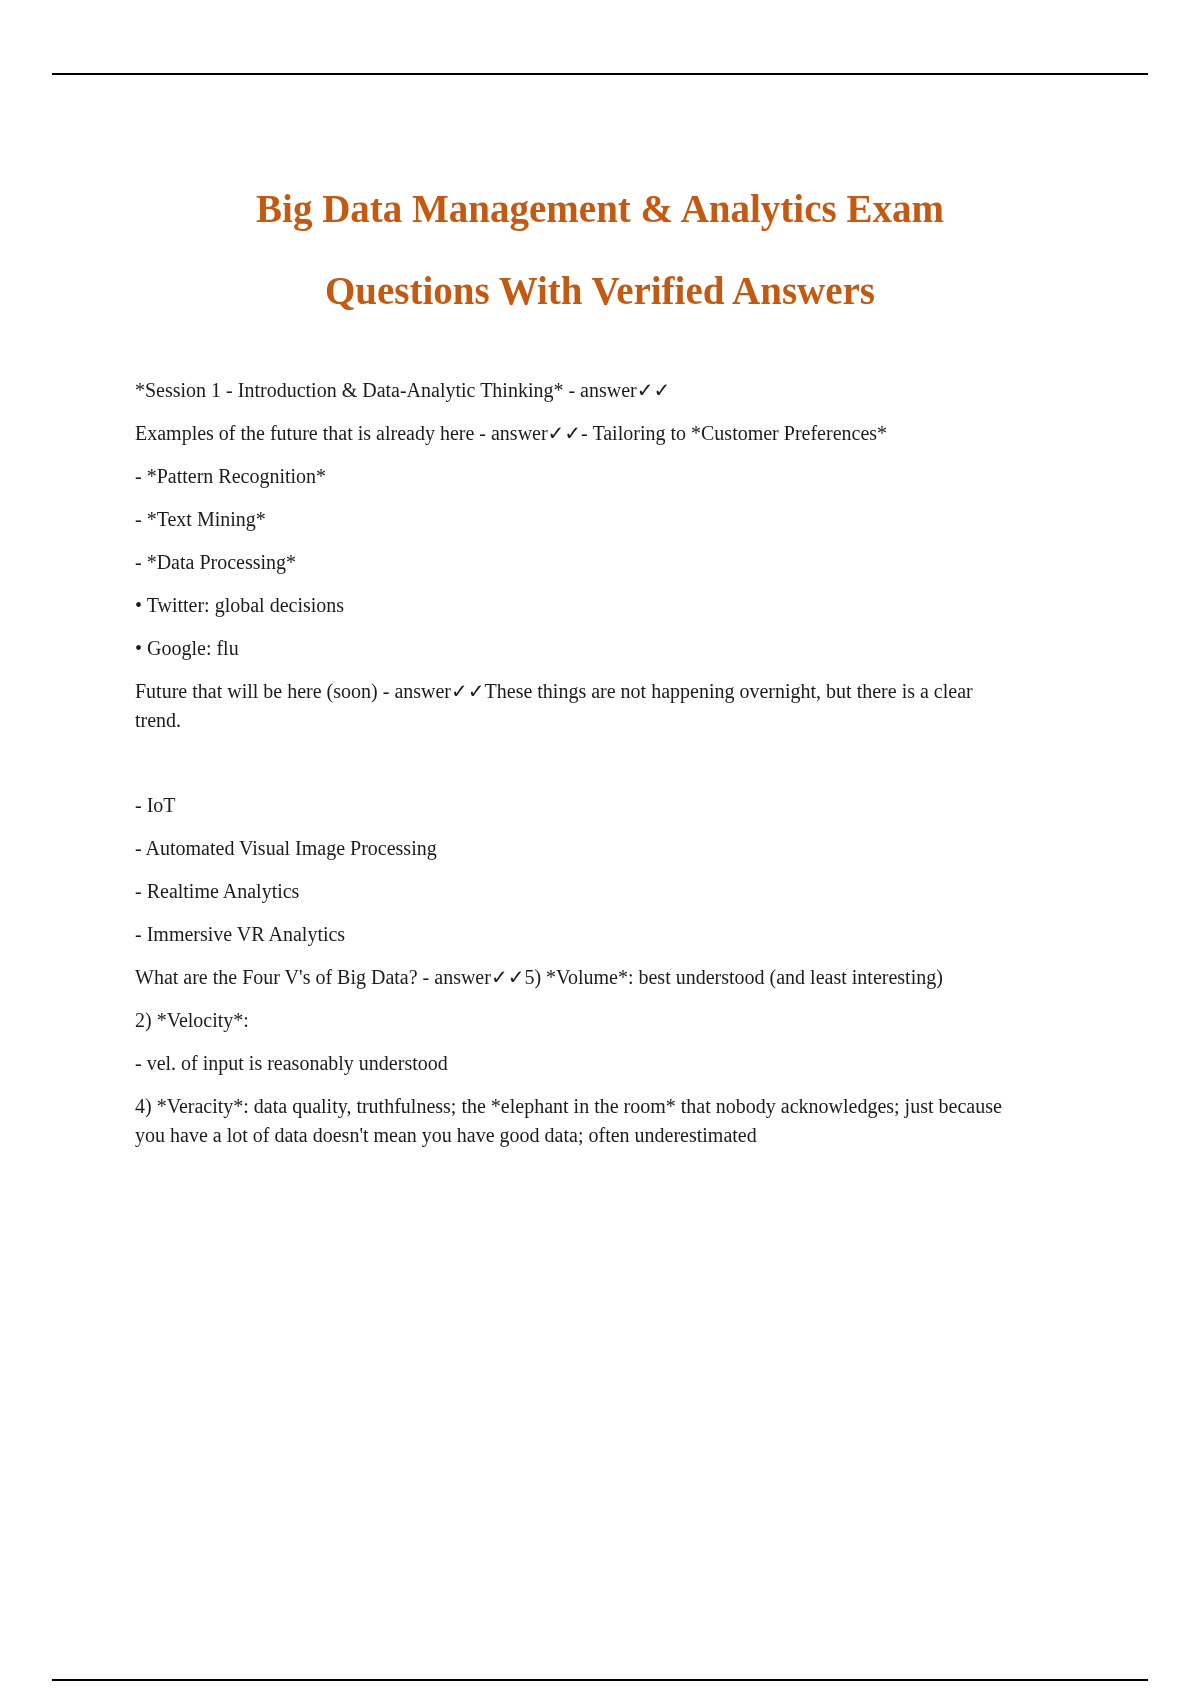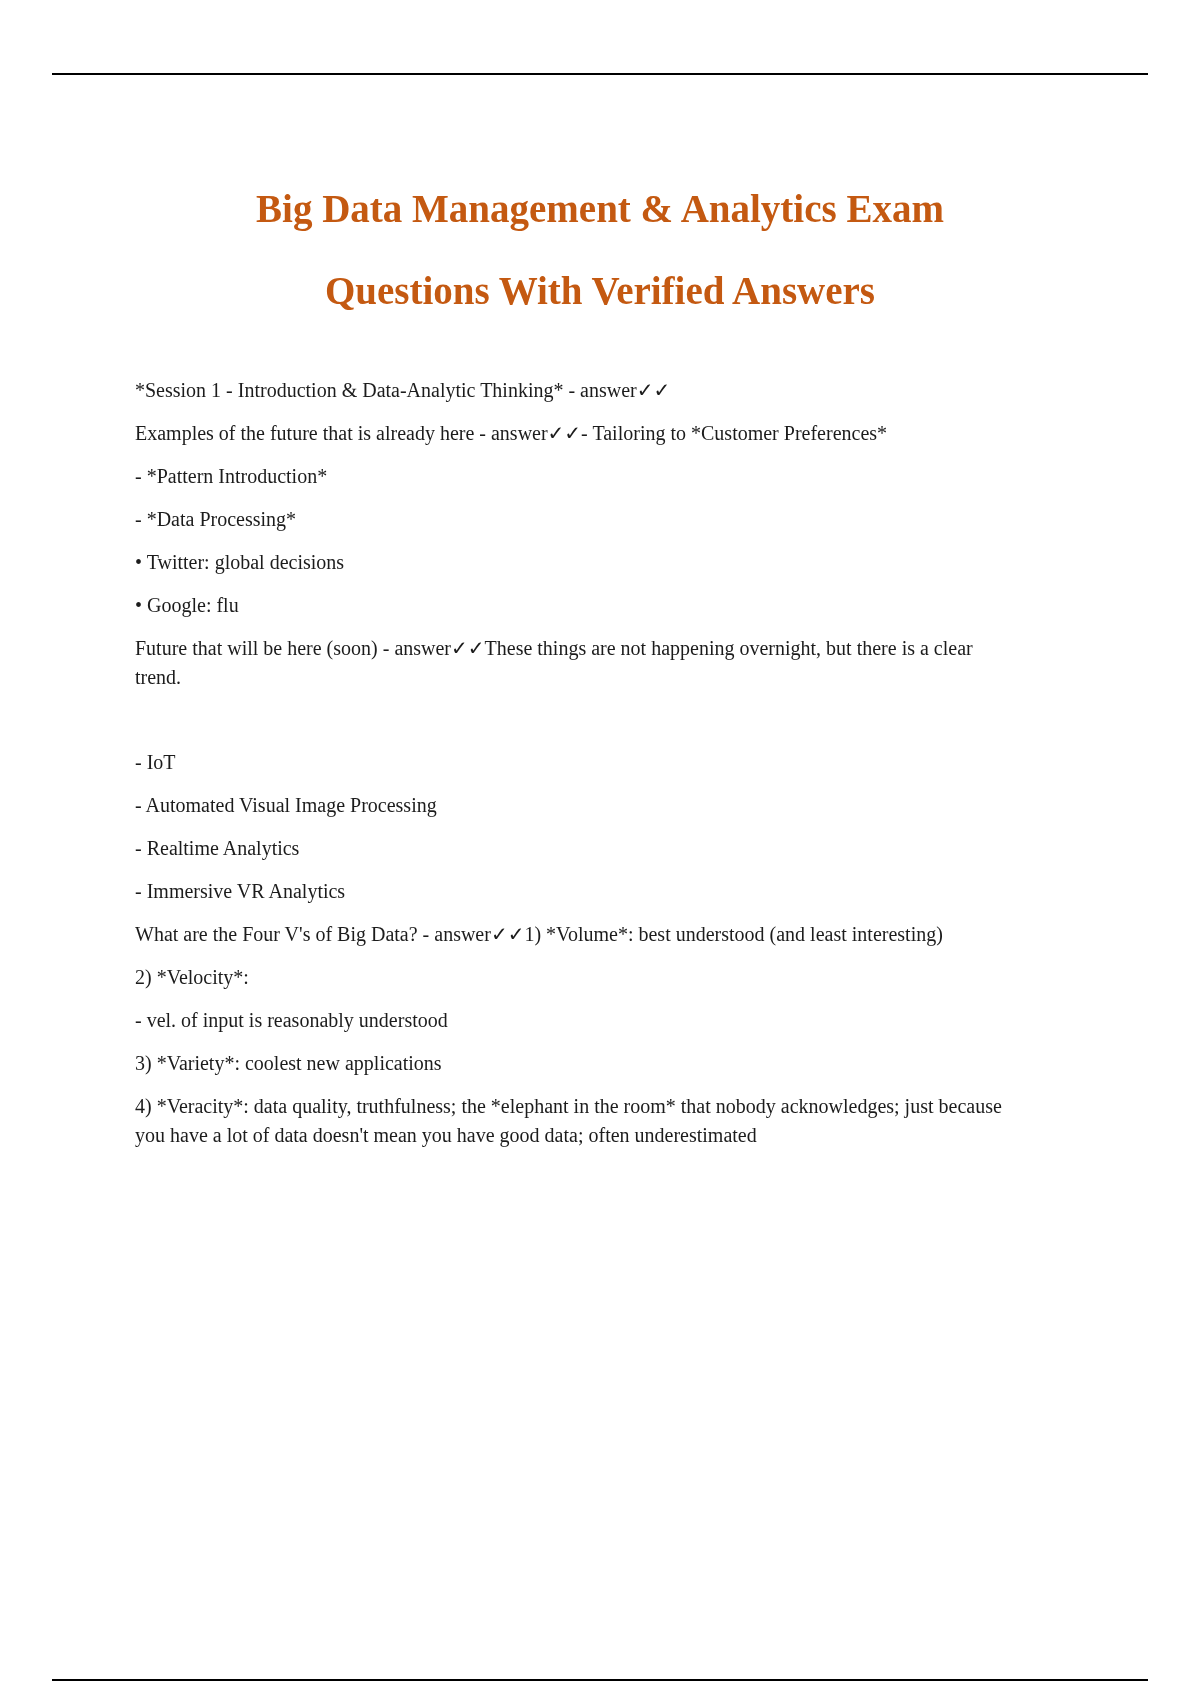--- a/index.html
+++ b/index.html
@@ -66,7 +66,7 @@
   <div class="content">
     <p class="para">*Session 1 - Introduction &amp; Data-Analytic Thinking* - answer✓✓</p>
     <p class="para">Examples of the future that is already here - answer✓✓- Tailoring to *Customer Preferences*</p>
-    <p class="para">- *Pattern Introduction*</p>
+    <p class="para">- *Pattern Recognition*</p>
     <p class="para">- *Data Processing*</p>
     <p class="para">• Twitter: global decisions</p>
     <p class="para">• Google: flu</p>

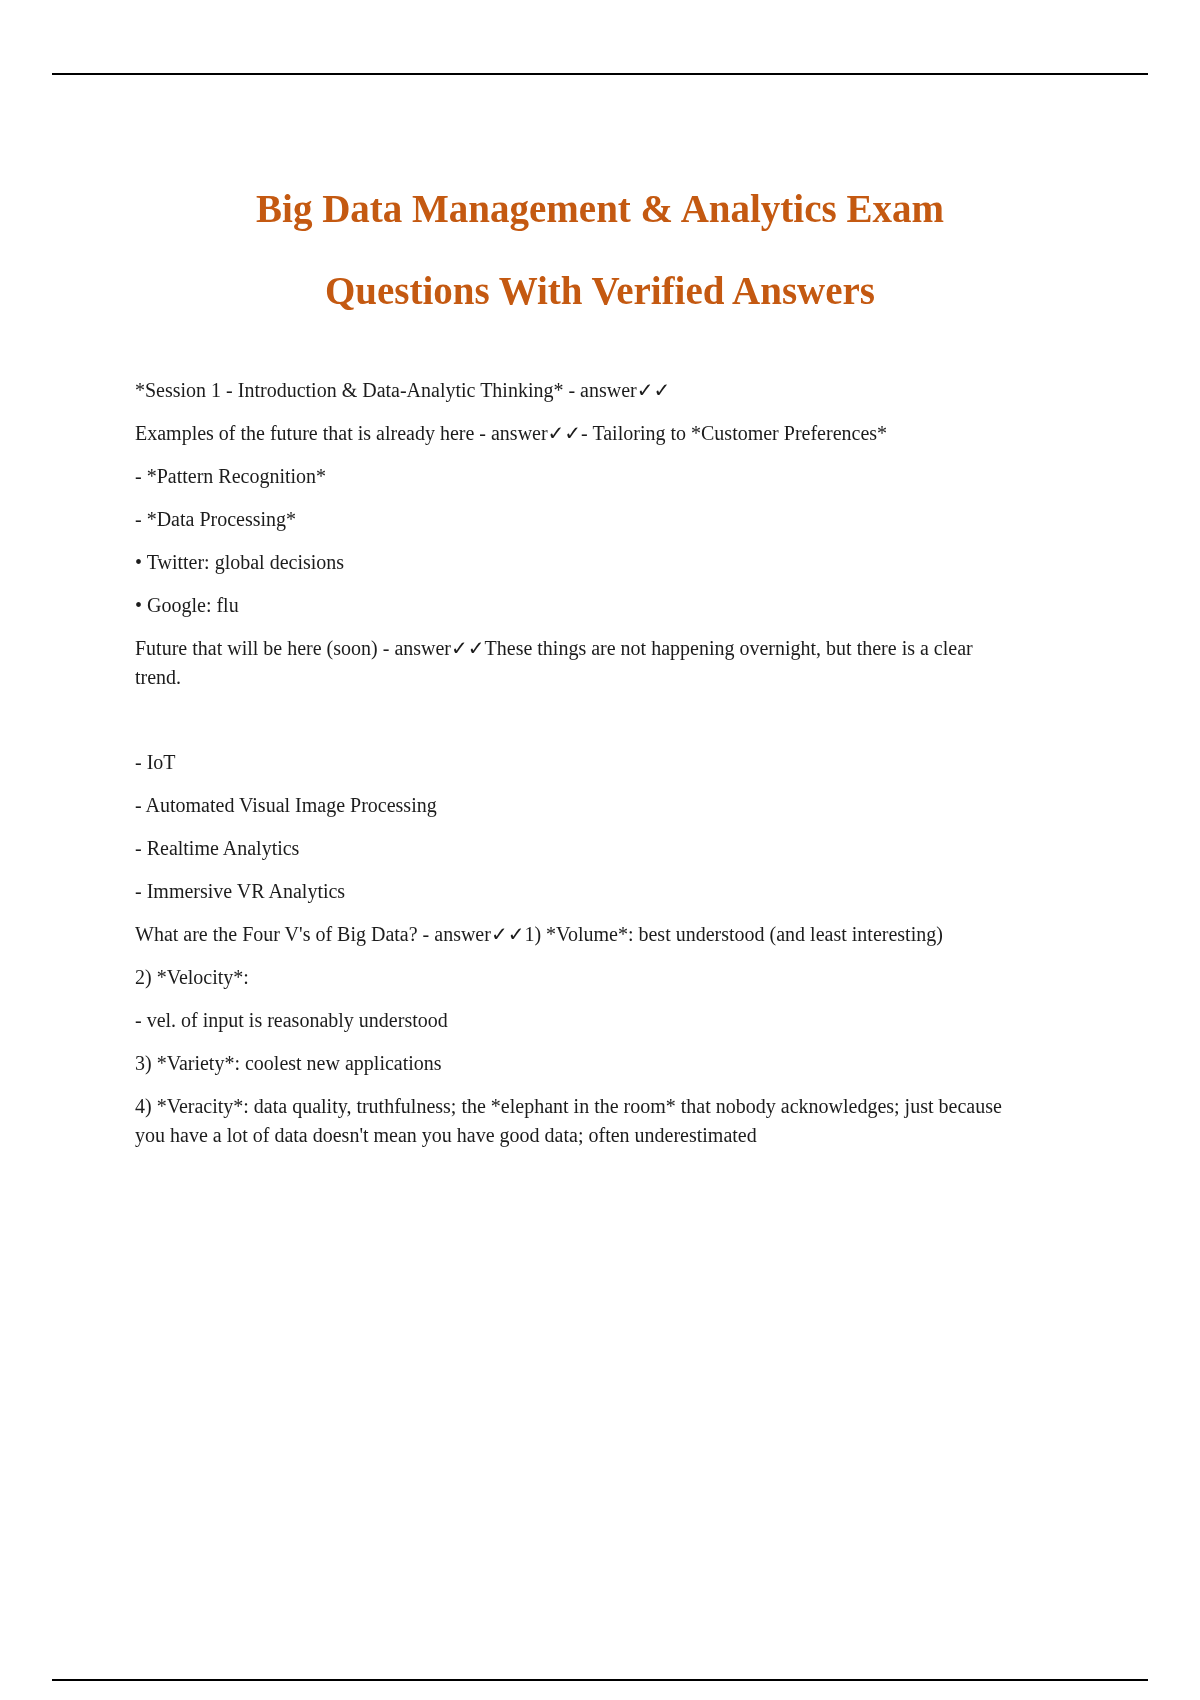--- a/index.html
+++ b/index.html
@@ -67,6 +67,7 @@
     <p class="para">*Session 1 - Introduction &amp; Data-Analytic Thinking* - answer✓✓</p>
     <p class="para">Examples of the future that is already here - answer✓✓- Tailoring to *Customer Preferences*</p>
     <p class="para">- *Pattern Recognition*</p>
+    <p class="para">- *Text Mining*</p>
     <p class="para">- *Data Processing*</p>
     <p class="para">• Twitter: global decisions</p>
     <p class="para">• Google: flu</p>

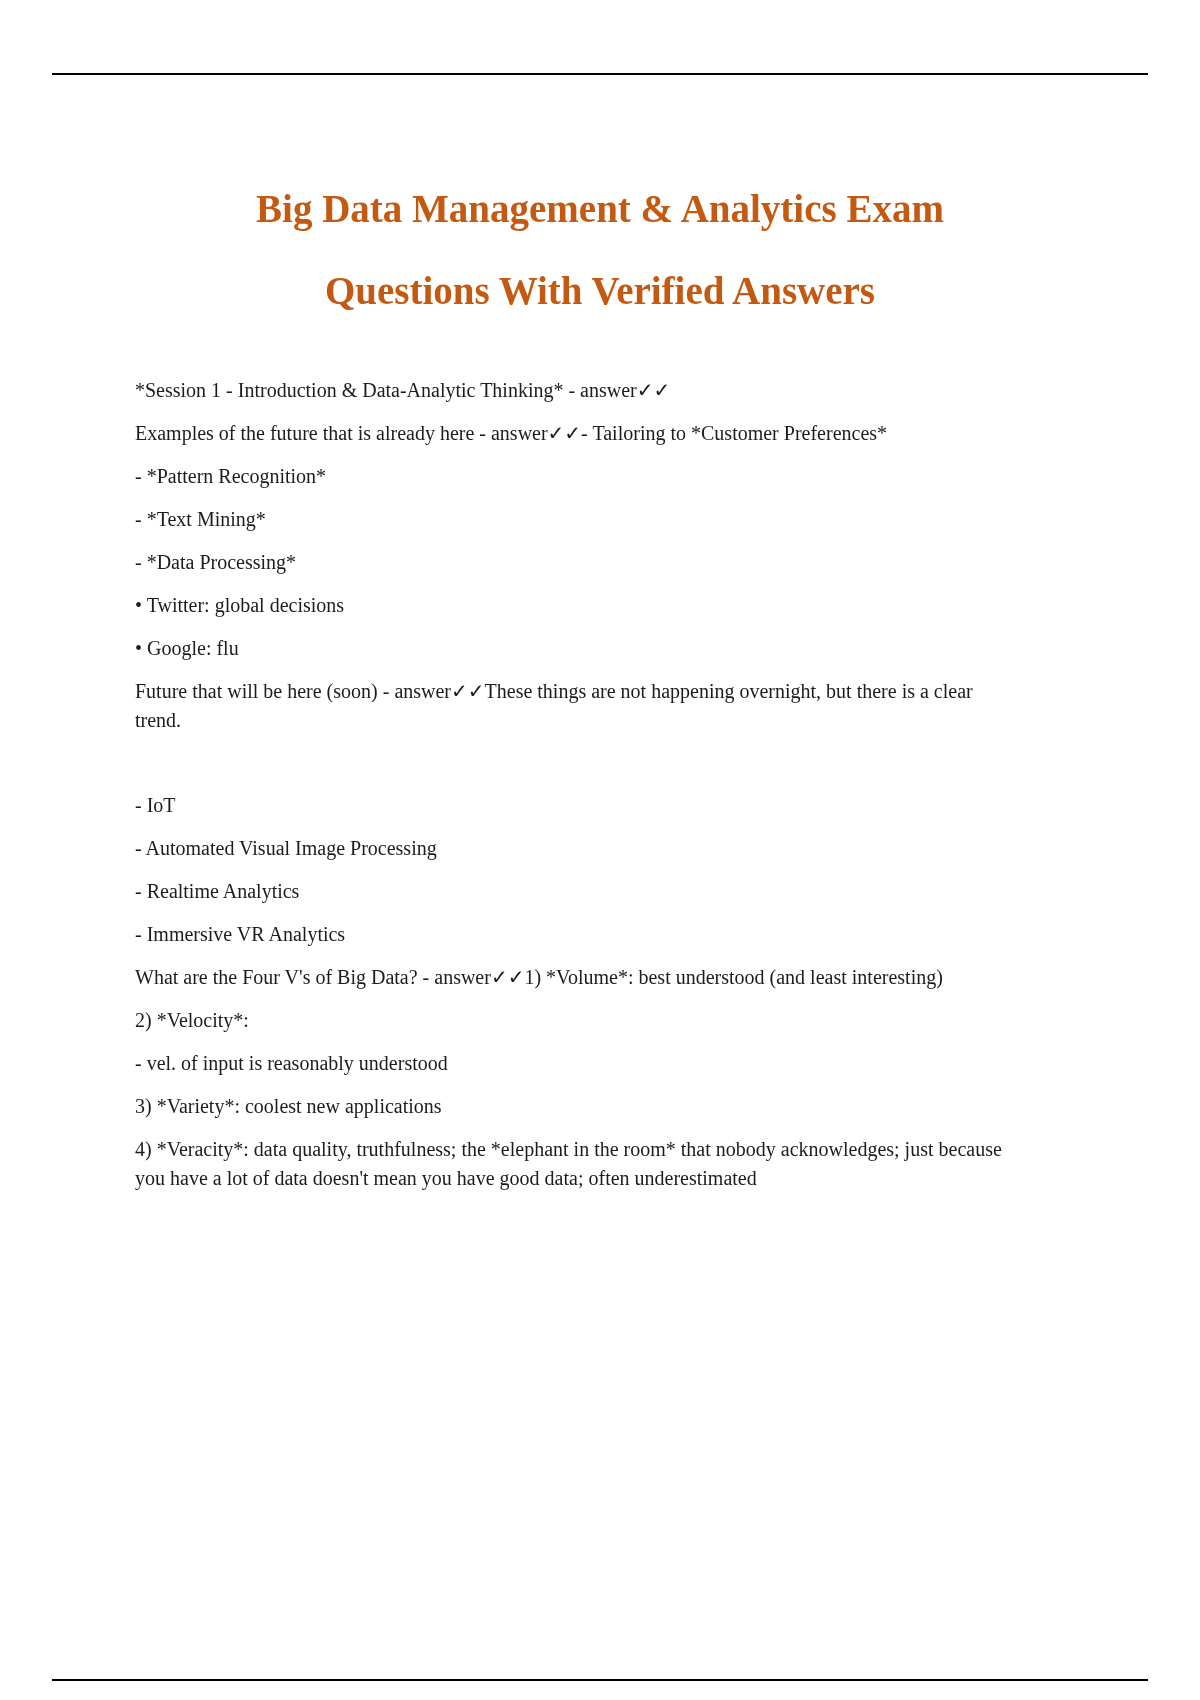--- a/index.html
+++ b/index.html
@@ -76,7 +76,7 @@
     <p class="para">- Automated Visual Image Processing</p>
     <p class="para">- Realtime Analytics</p>
     <p class="para">- Immersive VR Analytics</p>
-    <p class="para">What are the Four V's of Big Data? - answer✓✓1) *Volume*: best understood (and least interesting)</p>
+    <p class="para">What are the Four V's of Big Data? - answer✓✓5) *Volume*: best understood (and least interesting)</p>
     <p class="para">2) *Velocity*:</p>
     <p class="para">- vel. of input is reasonably understood</p>
     <p class="para">3) *Variety*: coolest new applications</p>

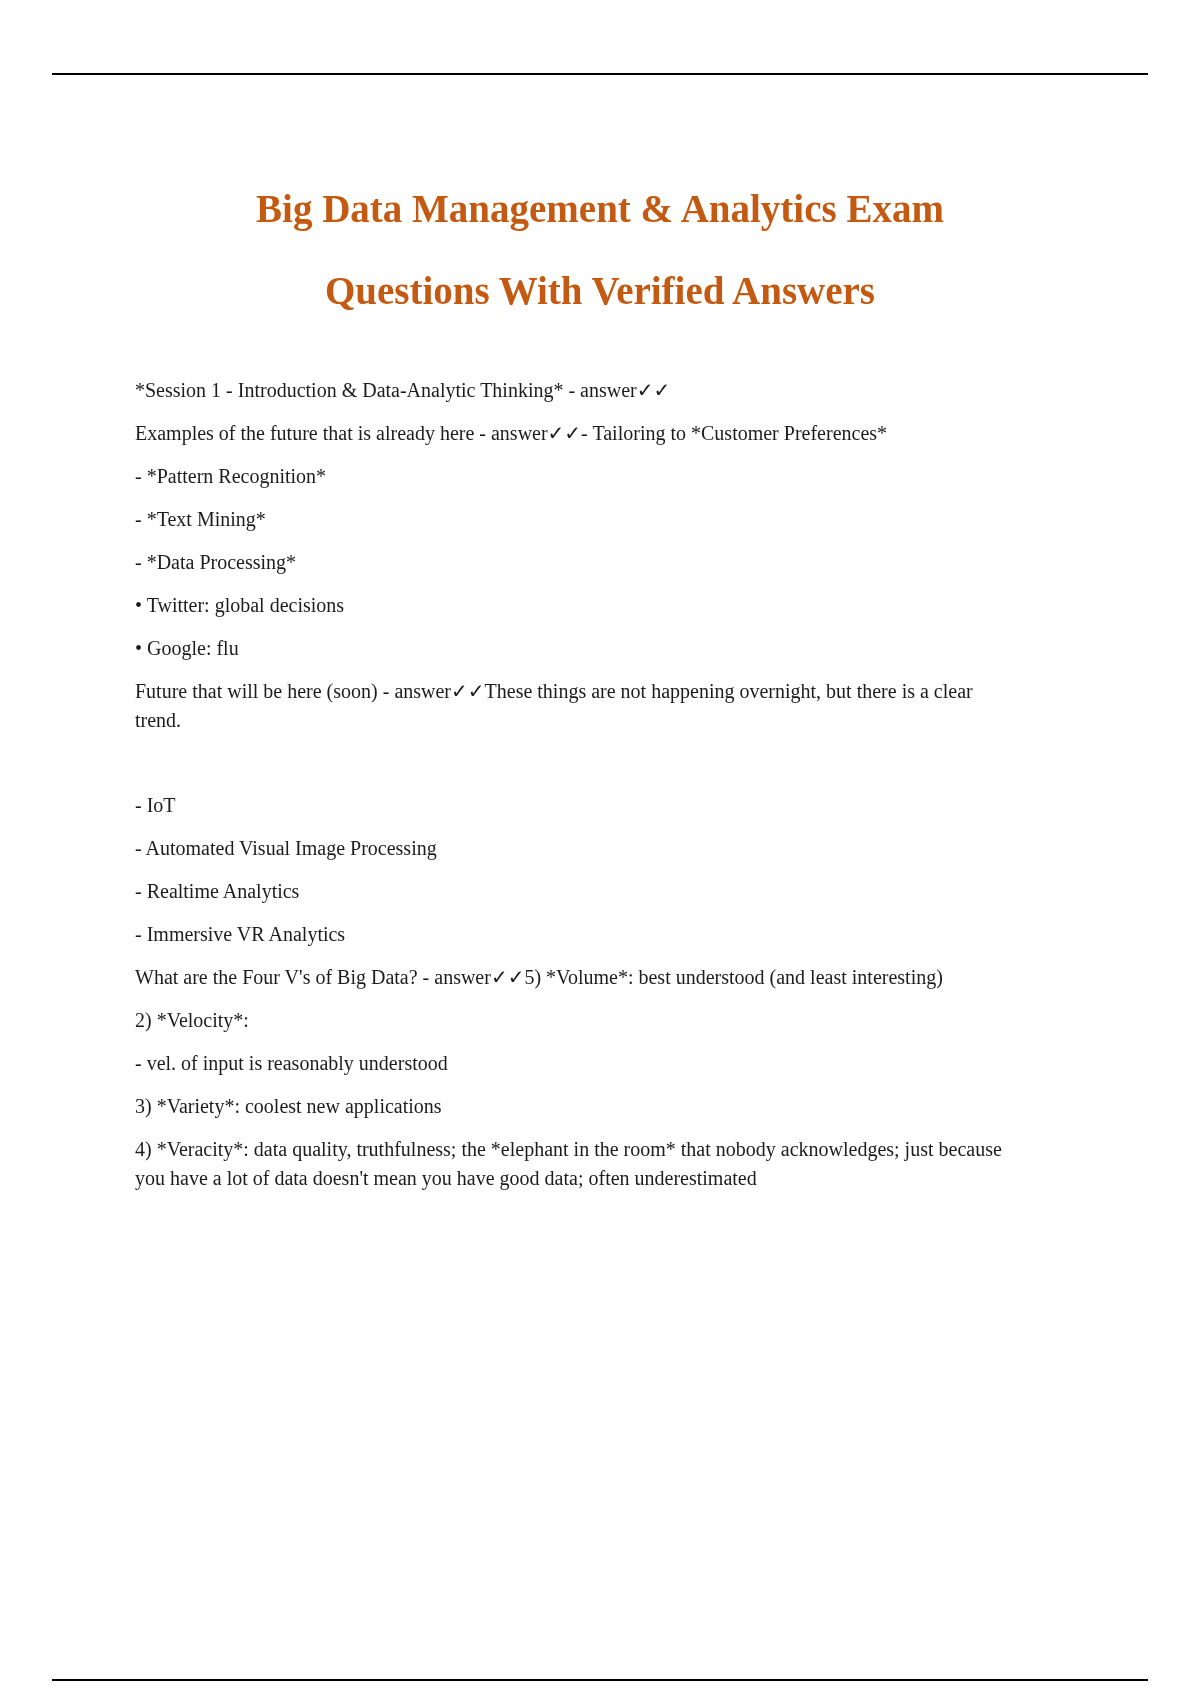--- a/index.html
+++ b/index.html
@@ -79,7 +79,6 @@
     <p class="para">What are the Four V's of Big Data? - answer✓✓5) *Volume*: best understood (and least interesting)</p>
     <p class="para">2) *Velocity*:</p>
     <p class="para">- vel. of input is reasonably understood</p>
-    <p class="para">3) *Variety*: coolest new applications</p>
     <p class="para">4) *Veracity*: data quality, truthfulness; the *elephant in the room* that nobody acknowledges; just because you have a lot of data doesn't mean you have good data; often underestimated</p>
   </div>
 

